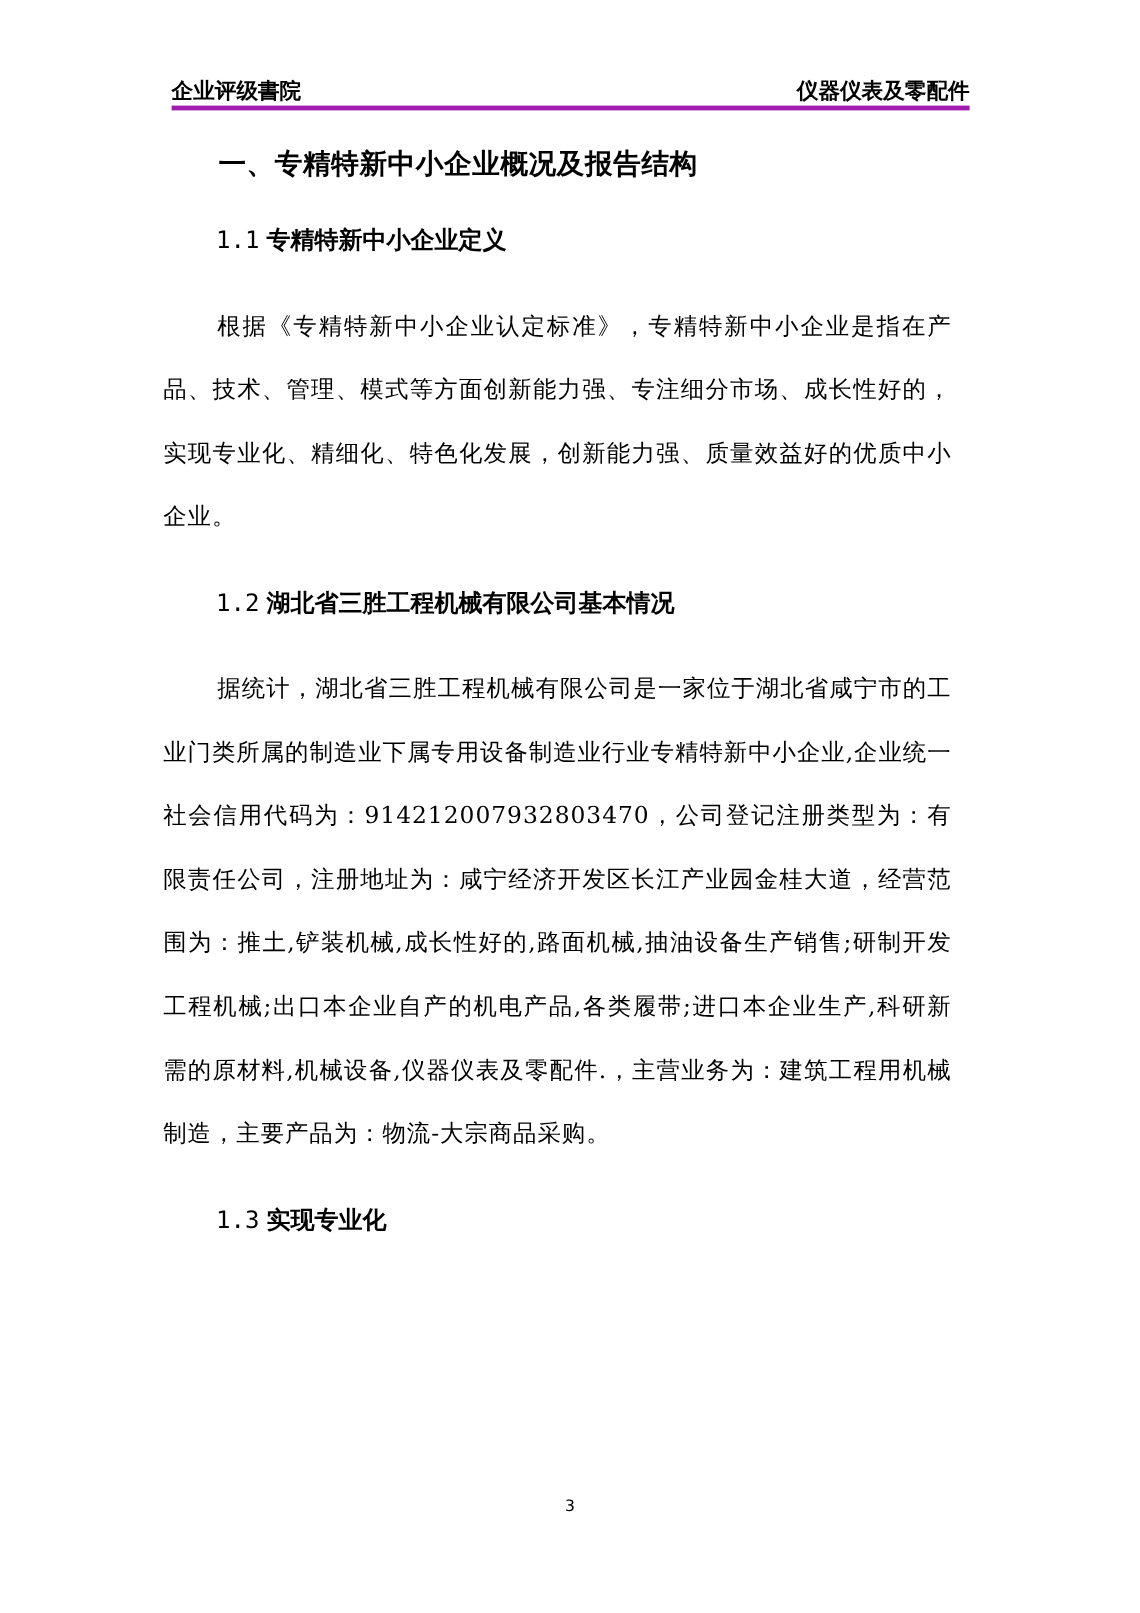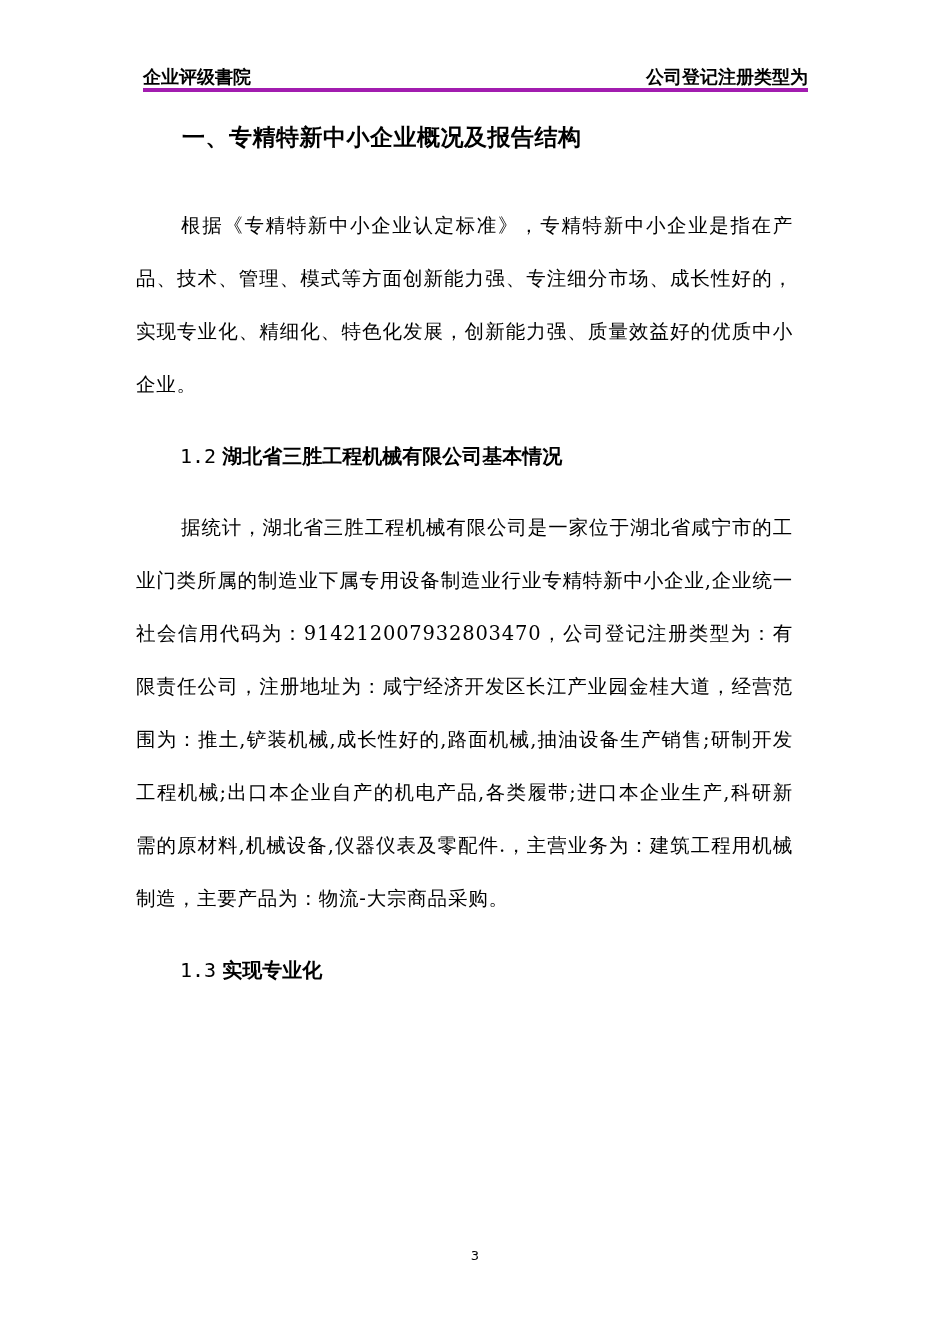--- a/index.html
+++ b/index.html
@@ -94,7 +94,7 @@
 
 <div class="page-header">
   <span class="left">企业评级書院</span>
-  <span class="right">公司登记注册类型为</span>
+  <span class="right">仪器仪表及零配件</span>
 </div>
 
 <div class="doc">

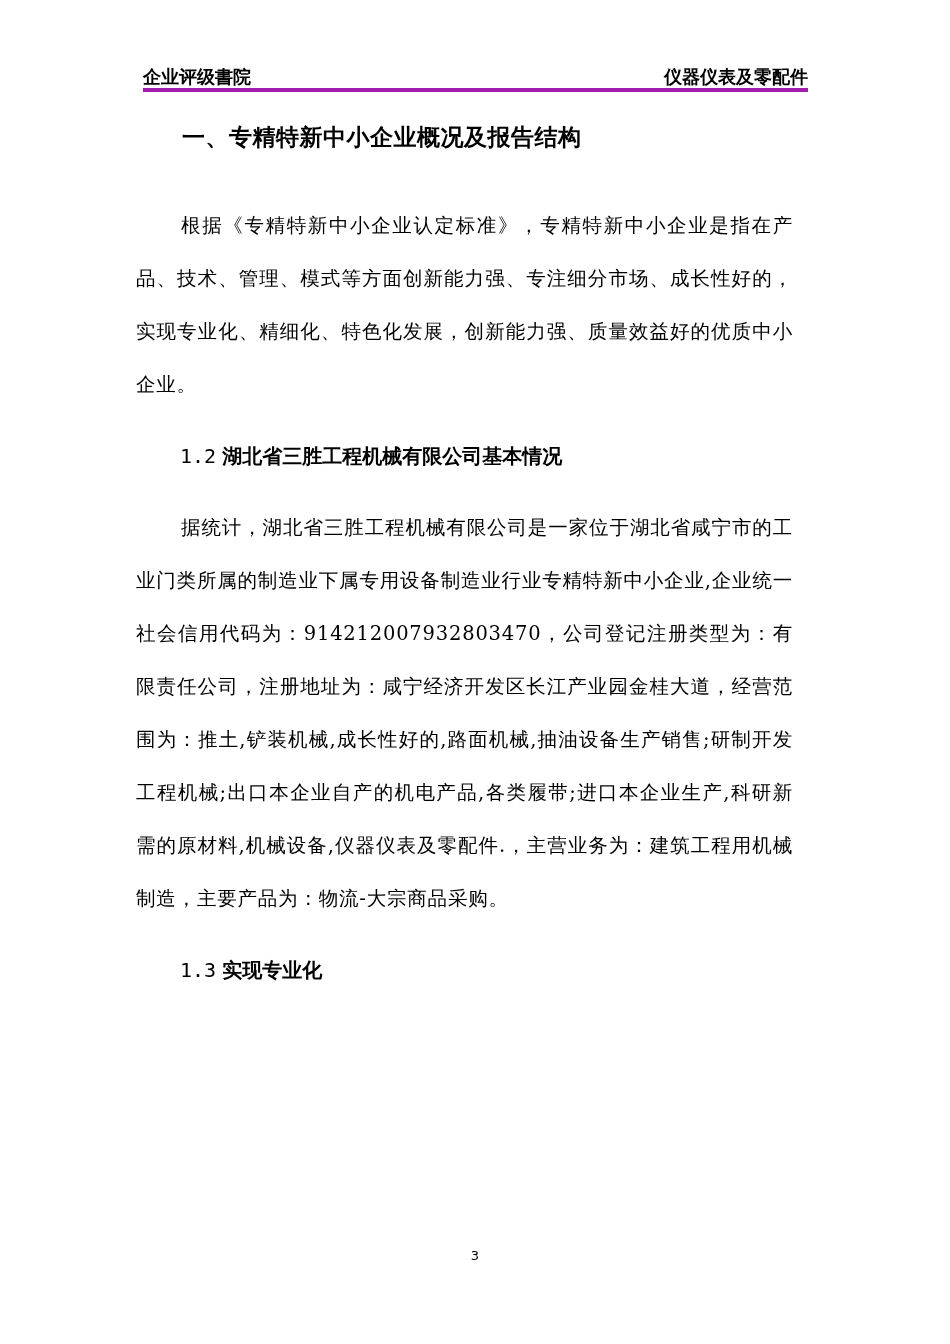--- a/index.html
+++ b/index.html
@@ -101,6 +101,9 @@
   <h1 class="h1">一、专精特新中小企业概况及报告结构</h1>
   <div class="gap-h1"></div>
 
+  <h2 class="h2">
+    <span class="num">1.1</span><span>专精特新中小企业定义</span>
+  </h2>
   <div class="gap-a"></div>
   <p class="body">根据《专精特新中小企业认定标准》，专精特新中小企业是指在产品、技术、管理、模式等方面创新能力强、专注细分市场、成长性好的，实现专业化、精细化、特色化发展，创新能力强、质量效益好的优质中小企业。</p>
   <div class="gap-b"></div>

